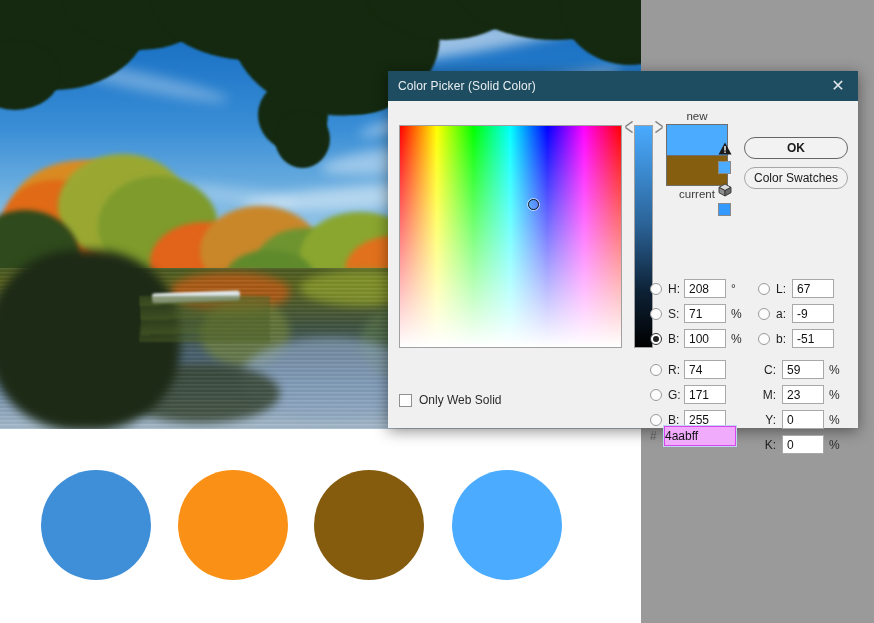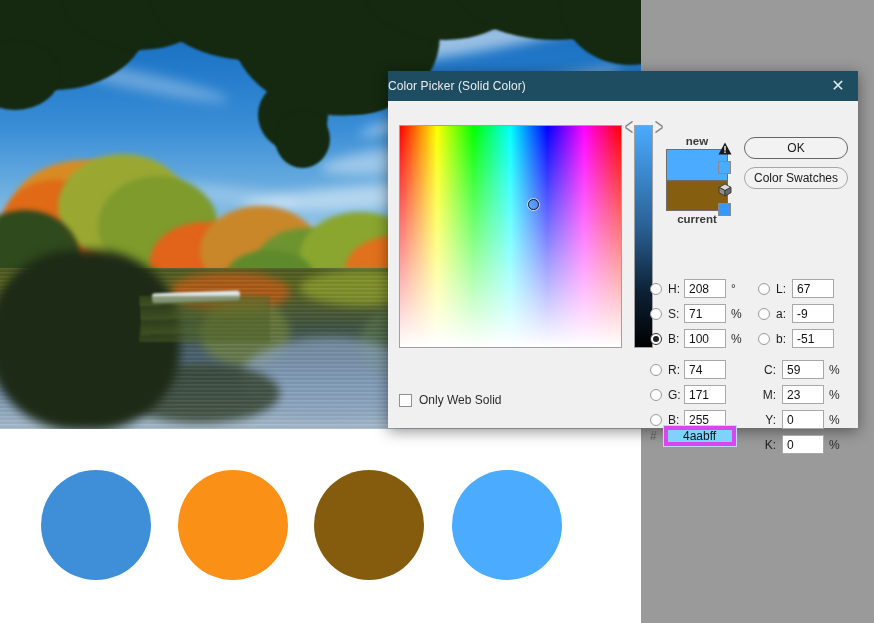--- a/index.html
+++ b/index.html
@@ -158,6 +158,7 @@
   #titlebar .ttl {
     color: #e9eff1;
     font-size: 12px;
+    margin-left: 10px;
     letter-spacing: .1px;
   }
   #closebtn {

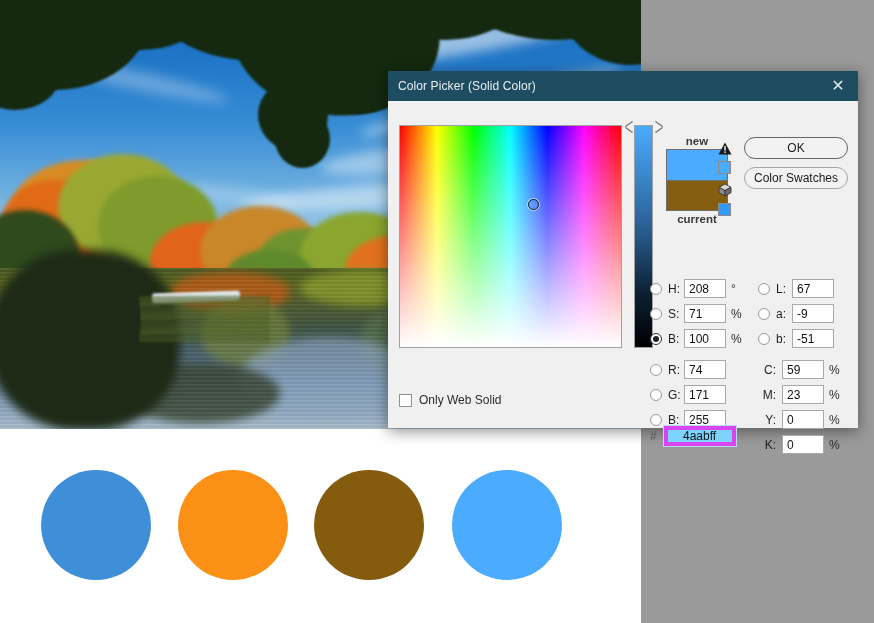--- a/index.html
+++ b/index.html
@@ -236,7 +236,7 @@
   }
 
   
-  #preview { position: absolute; left: 267px; top: 32px; width: 84px; font-weight: bold; }
+  #preview { position: absolute; left: 267px; top: 7px; width: 84px; }
   .prev-label {
     font-size: 11.5px; color: #3a3a3a; text-align: center; height: 16px; line-height: 16px;
   }

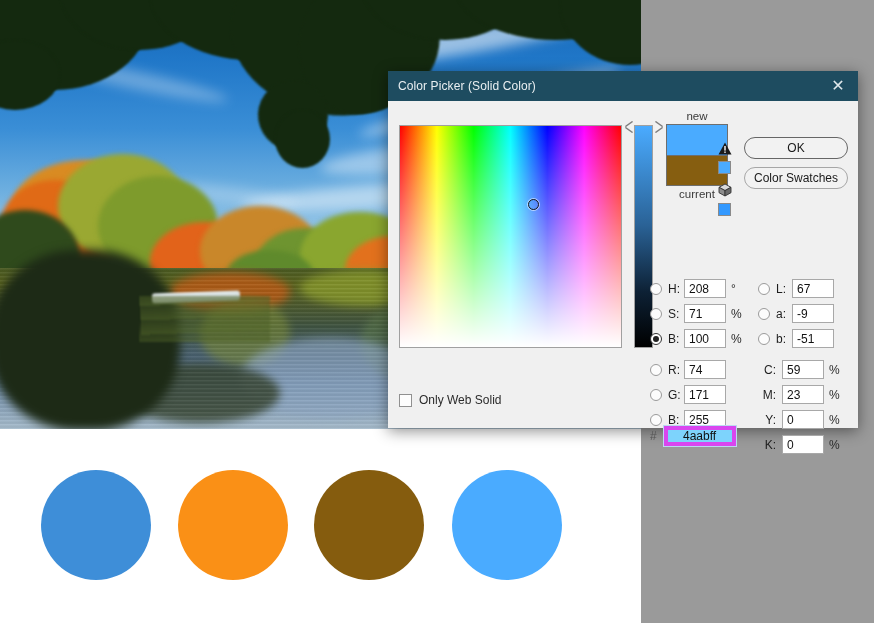--- a/index.html
+++ b/index.html
@@ -267,7 +267,7 @@
     text-align: center;
     padding: 0;
   }
-  .btn.default { border-color: #666; }
+  .btn.default { border-color: #666; font-weight: bold; }
   .btn.gap { margin-top: 8px; }
 
   

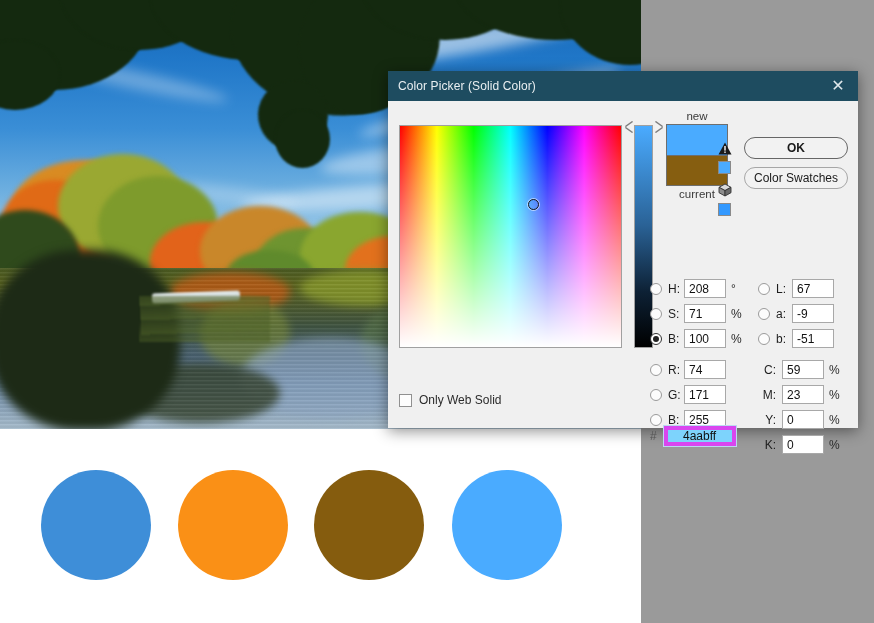--- a/index.html
+++ b/index.html
@@ -312,10 +312,10 @@
   #hexrow .hash { width: 14px; color: #555; }
   #hexinput {
     width: 72px; height: 20px;
-    border: 4px solid #d946ef;
-    background: #7dd3fc;
+    border: 1px solid #d946ef;
+    background: #f0abfc;
     font-size: 12px; color: #111;
-    padding: 0 15px;
+    padding: 0 0;
     font-family: "Liberation Sans", sans-serif;
     outline: 1px solid #bcd9f0;
   }

